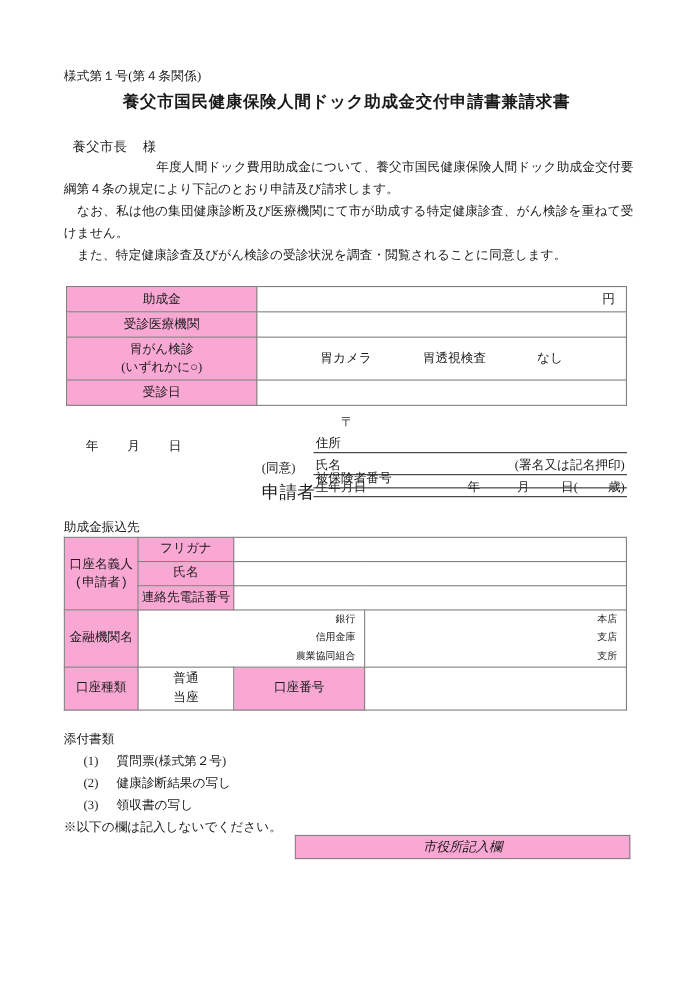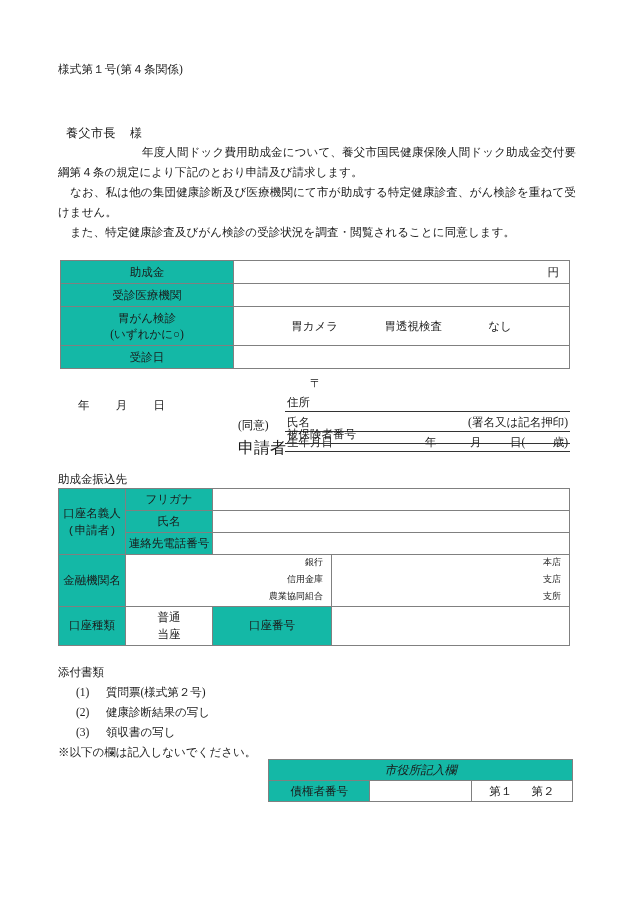--- a/index.html
+++ b/index.html
@@ -225,6 +225,7 @@
 
   <div class="abs form-no">様式第１号(第４条関係)</div>
 
+  <div class="abs doc-title">養父市国民健康保険人間ドック助成金交付申請書兼請求書</div>
 
   <div class="abs addressee">
     <span>養父市長</span><span class="gap"></span><span>様</span>

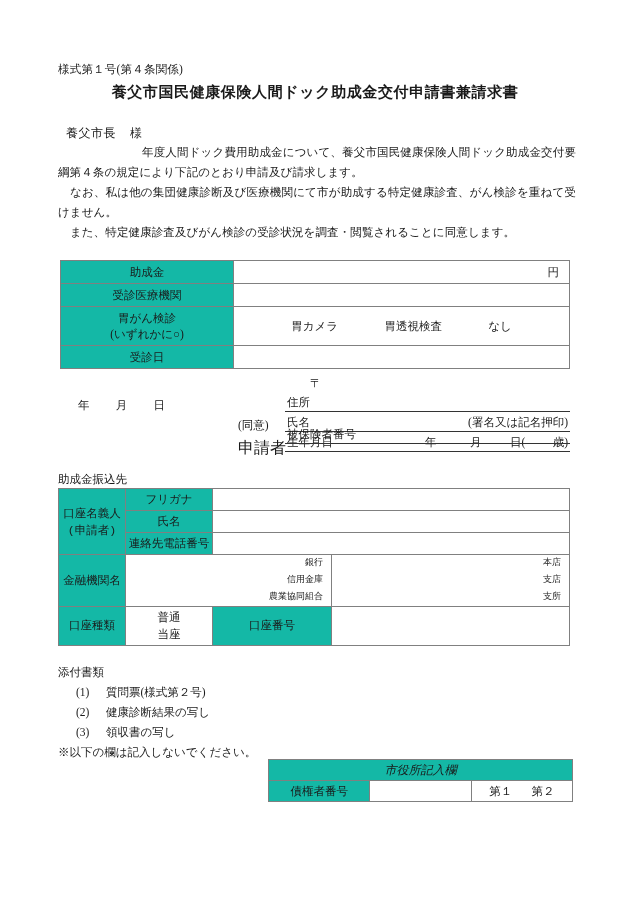--- a/index.html
+++ b/index.html
@@ -76,7 +76,7 @@
     text-align: center;
     line-height: 16px;
   }
-  .shade { background: #14b8a6; }
+  .shade { background: #f9a8d4; }
   .blank { background: #ffffff; }
 
   

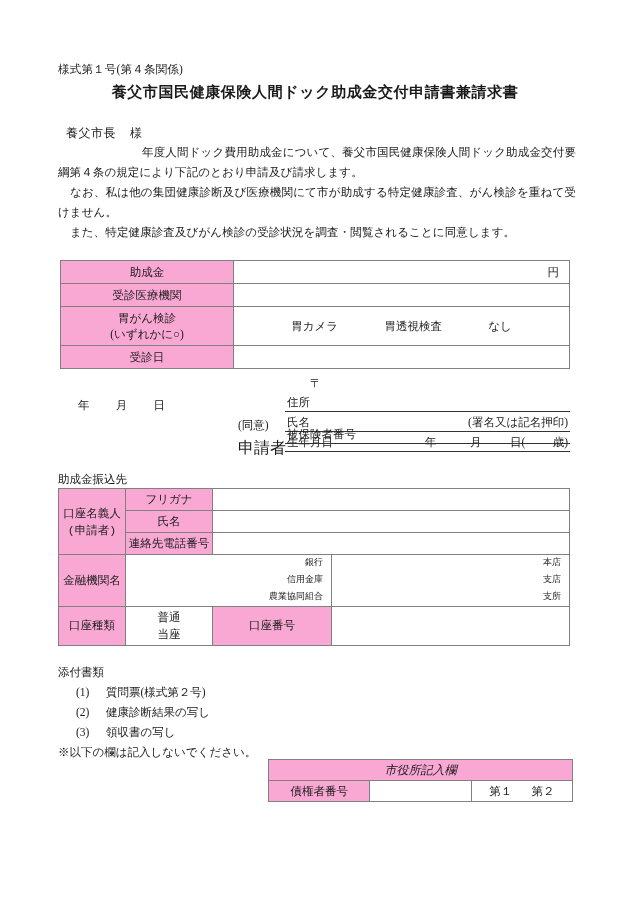--- a/index.html
+++ b/index.html
@@ -371,16 +371,6 @@
       <tr>
         <td class="shade city-head" colspan="3">市役所記入欄</td>
       </tr>
-      <tr>
-        <td class="shade ch-lbl">債権者番号</td>
-        <td class="blank ch-val"></td>
-        <td class="blank ch-dai">
-          <div class="dai-wrap">
-            <span>第１</span>
-            <span>第２</span>
-          </div>
-        </td>
-      </tr>
     </tbody>
   </table>
 

